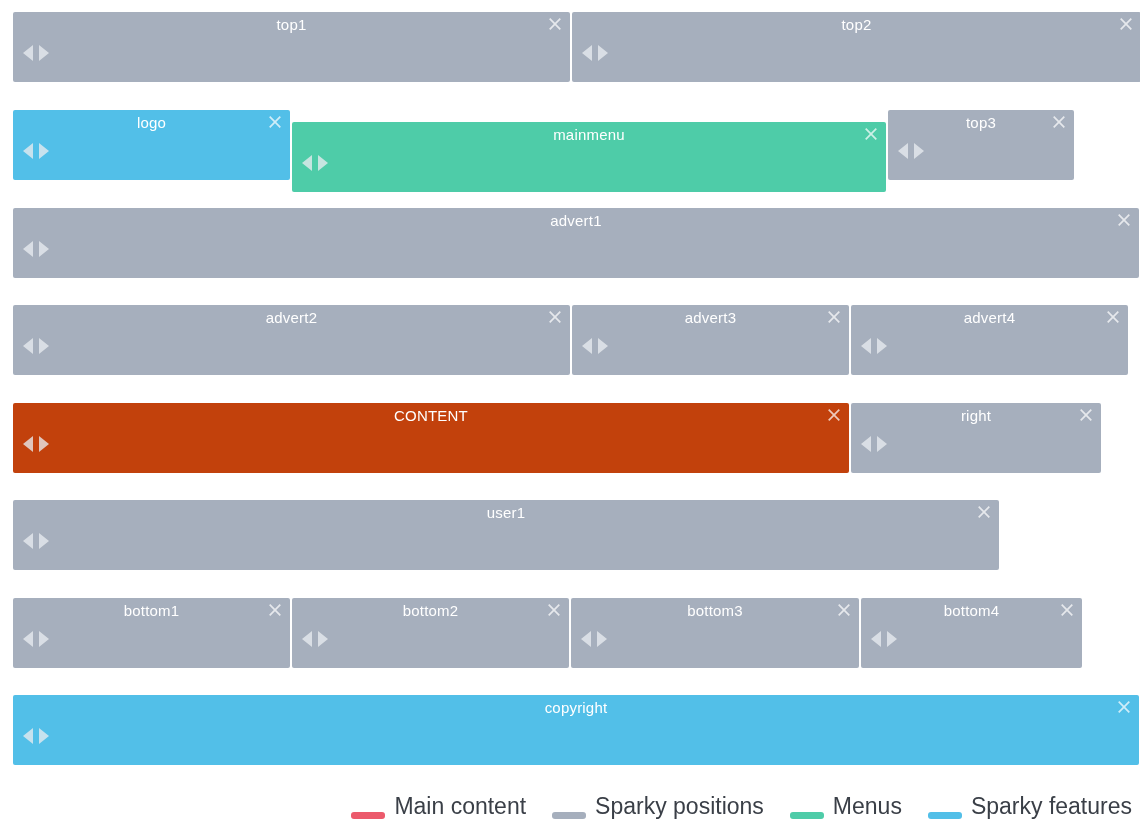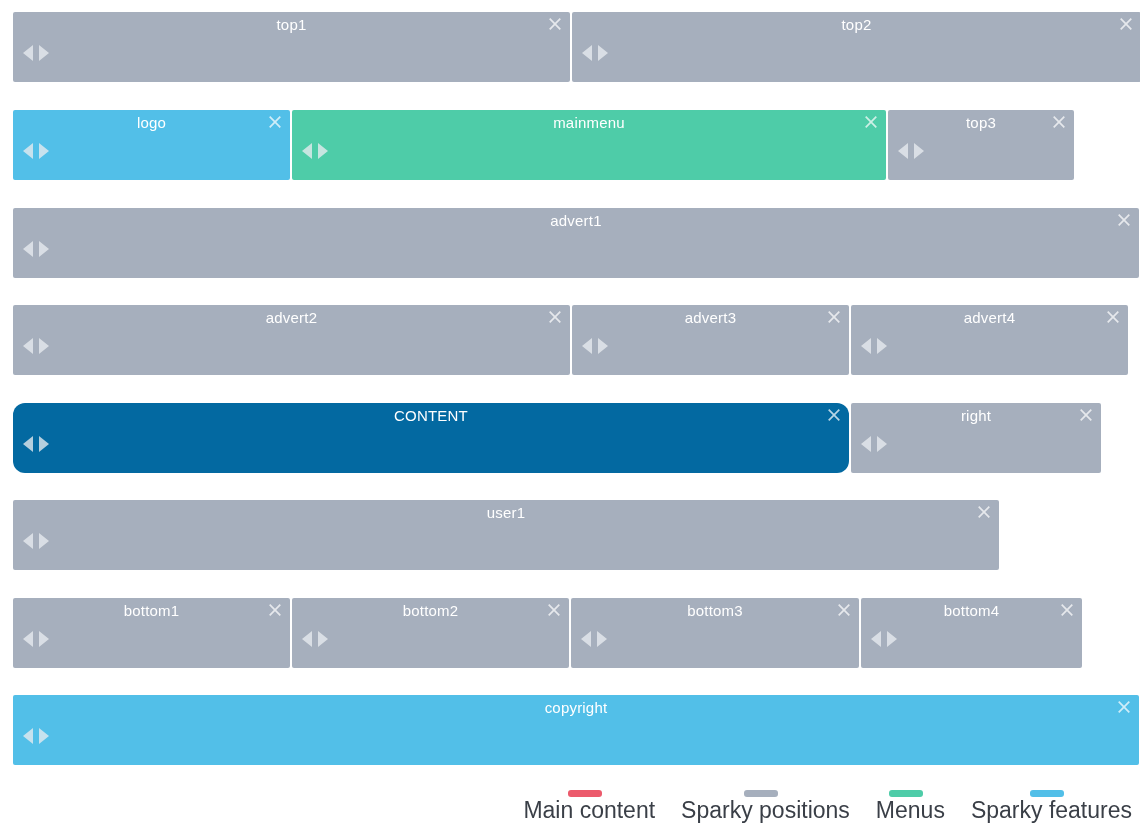--- a/index.html
+++ b/index.html
@@ -173,7 +173,7 @@
           <div class="arrow-icon arrow-right"></div>
         </div>
       </div>
-      <div class="position-block c-menu" style="width: 594px;">
+      <div class="position-block c-menu" style="width: 594px; margin-top: 12px;">
         <div class="block-label">mainmenu</div>
         <div class="close-icon">
           <svg width="16" height="16" viewBox="0 0 16 16">

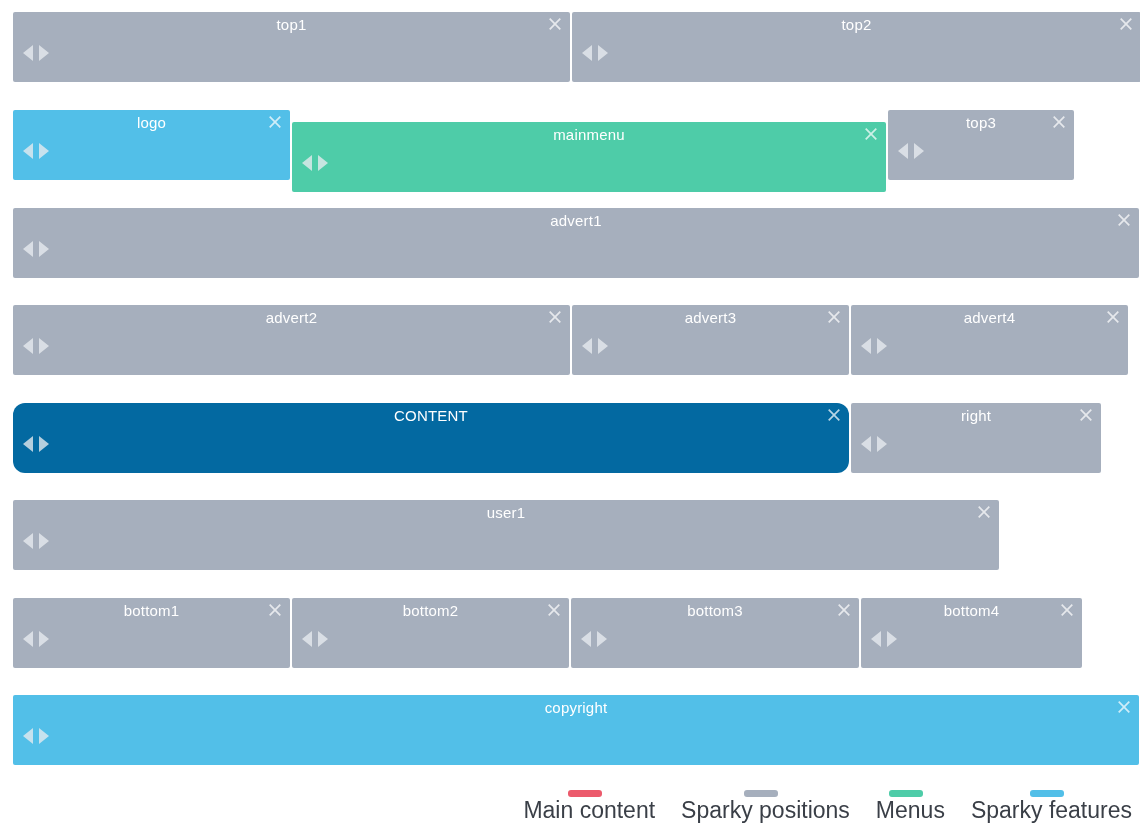--- a/index.html
+++ b/index.html
@@ -44,7 +44,7 @@
   }
 
   .position-block.c-module   { background: #a6afbd; }
-  .position-block.c-content  { background: #0369a1; border-radius: 12px; }
+  .position-block.c-content  { background: #c2410c; }
   .position-block.c-menu     { background: #4ecca8; }
   .position-block.c-sparky   { background: #52bfe8; }
 

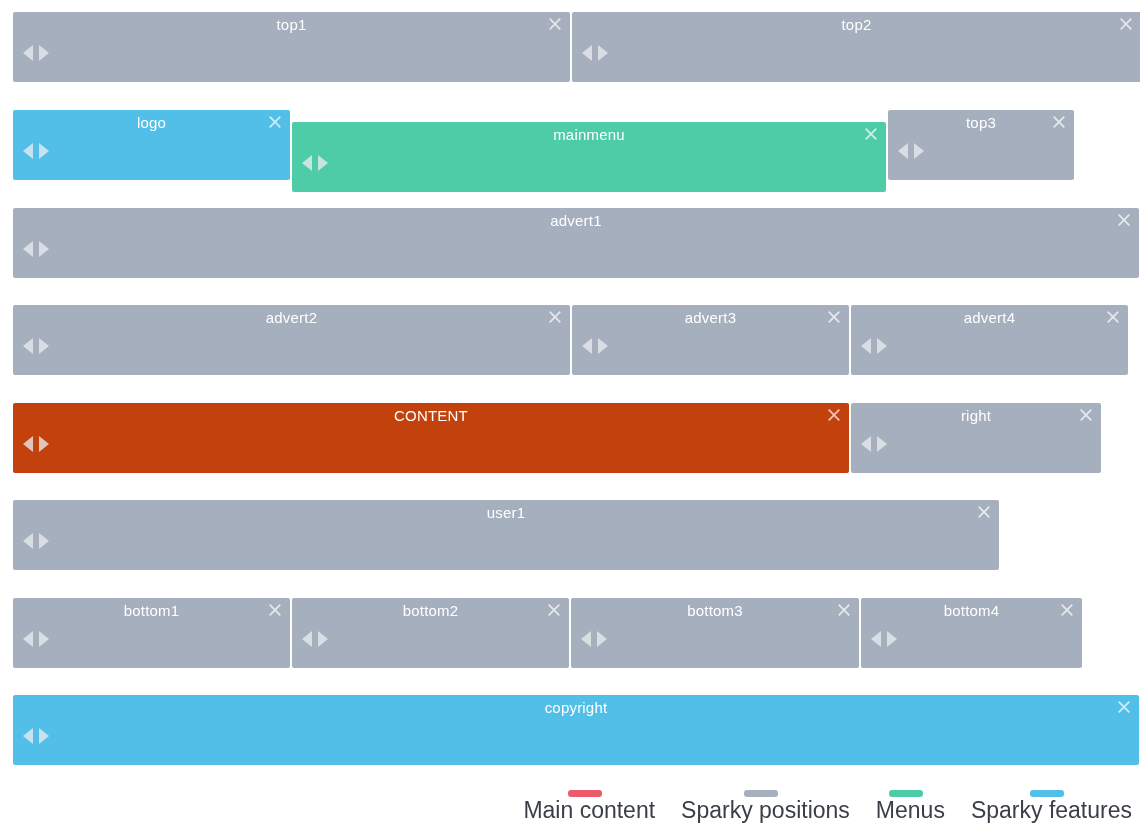--- a/index.html
+++ b/index.html
@@ -113,9 +113,8 @@
   }
   .legend-entry {
     display: flex;
-    align-items: center;
+    align-items: flex-end;
     margin-left: 26px;
-    flex-direction: column;
   }
   .legend-swatch {
     width: 34px;

